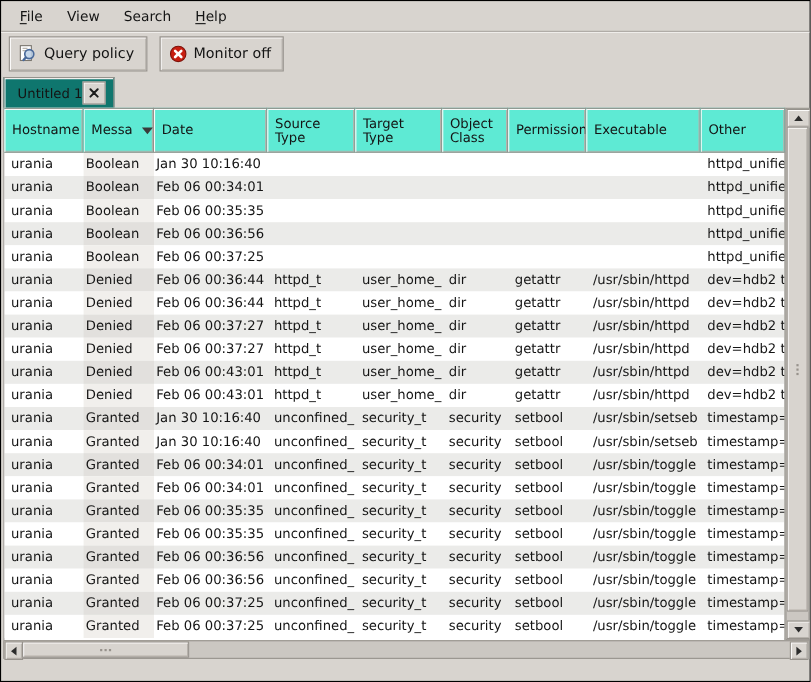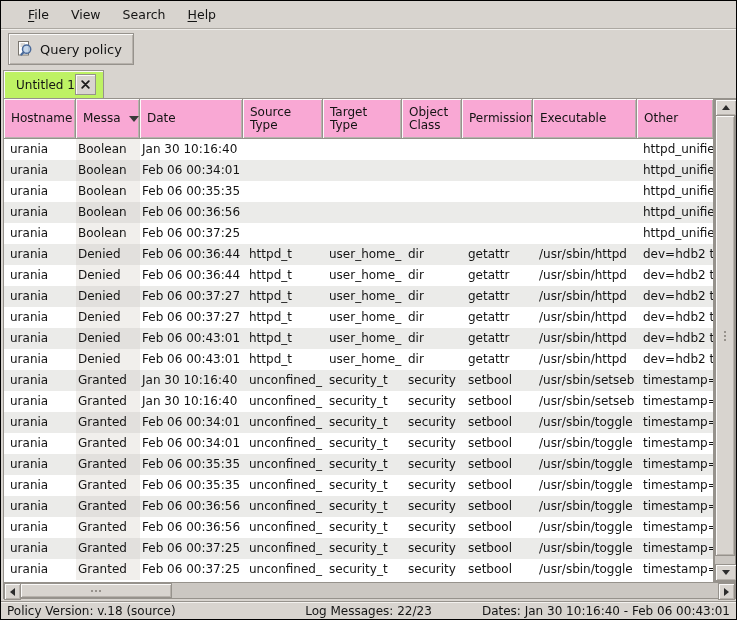--- a/index.html
+++ b/index.html
@@ -11,7 +11,7 @@
   }
   
   .menubar{position:absolute;left:0;top:0;right:0;height:27px;display:flex;align-items:center;
-    padding-left:16px;border-bottom:1px solid #aca8a2;box-shadow:0 1px 0 #efedea;}
+    padding-left:6px;border-bottom:1px solid #aca8a2;box-shadow:0 1px 0 #efedea;}
   .menu-item{padding:5px 11px;cursor:default;font-size:12.5px;}
   .menu-item u{text-underline-offset:2px;}
   

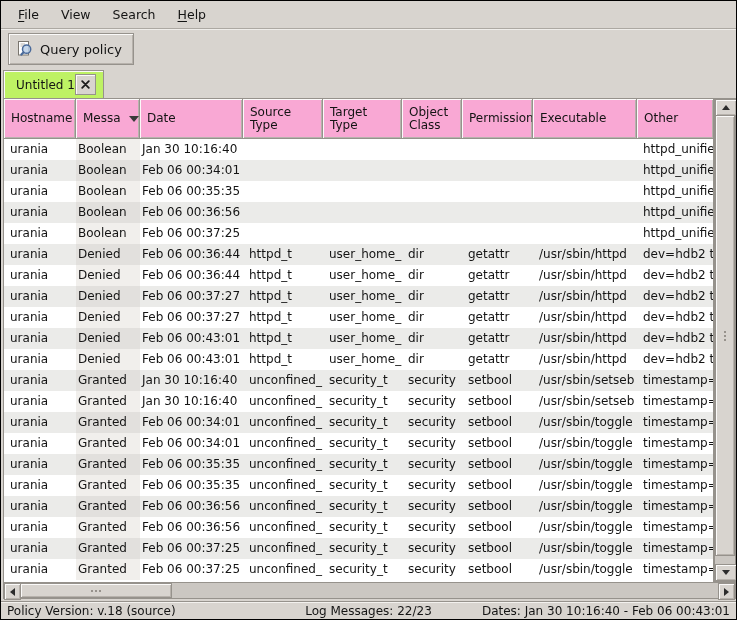--- a/index.html
+++ b/index.html
@@ -114,6 +114,15 @@
       </span>
       <span>Query policy</span>
     </div>
+    <div class="tbtn">
+      <span>
+        <svg width="16" height="16" viewBox="0 0 16 16">
+          <circle cx="8" cy="8" r="7" fill="#c81f11" stroke="#7e120a"></circle>
+          <path d="M5.2 5.2 L10.8 10.8 M10.8 5.2 L5.2 10.8" stroke="#ffffff" stroke-width="2.4" stroke-linecap="round"></path>
+        </svg>
+      </span>
+      <span>Monitor off</span>
+    </div>
   </div>
 
   <div class="tabstrip">

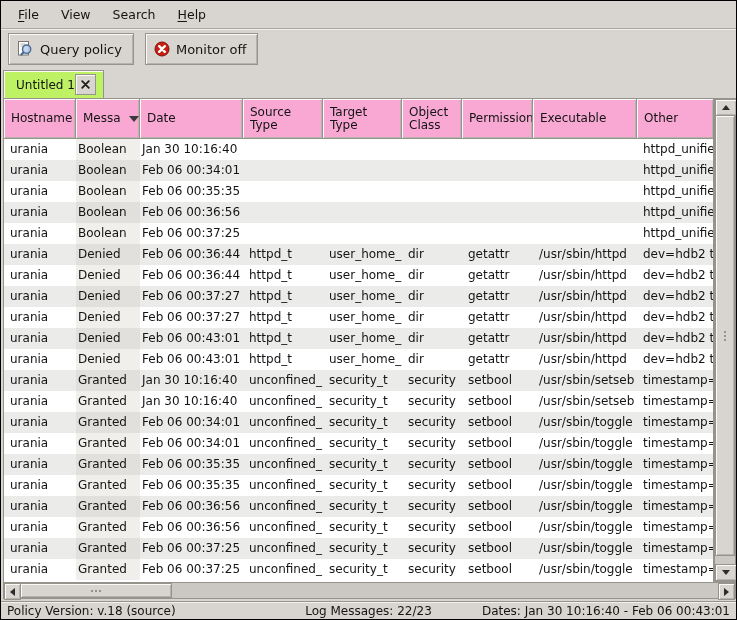--- a/index.html
+++ b/index.html
@@ -23,7 +23,7 @@
   
   .tabstrip{position:absolute;left:2px;top:69px;height:28px;}
   .tab{display:inline-flex;align-items:center;height:27px;padding:0 7px 0 12px;gap:0;
-    background:#bef264;border:1px solid #96928c;border-bottom:none;
+    background:#0f766e;border:1px solid #96928c;border-bottom:none;
     box-shadow:inset 1px 1px 0 #fbfaf9;}
   .tab-close{width:19px;height:19px;display:flex;align-items:center;justify-content:center;
     background:#d8d4cf;border:1px solid #96928c;box-shadow:inset 1px 1px 0 #fbfaf9;

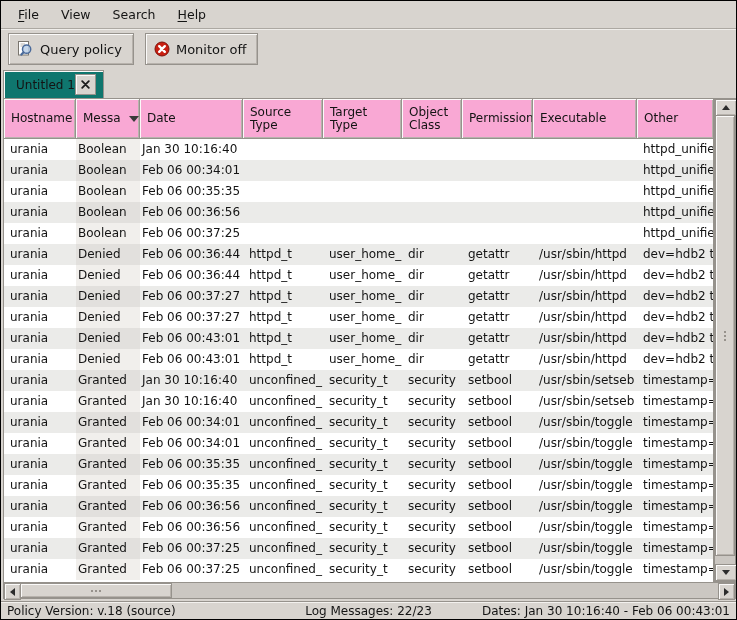--- a/index.html
+++ b/index.html
@@ -32,7 +32,7 @@
   
   .header-row{position:absolute;left:2px;top:97px;width:711px;height:41px;display:flex;
     box-sizing:border-box;border-left:1px solid #96928c;background:#d8d4cf;}
-  .hcell{box-sizing:border-box;flex-shrink:0;background:#f9a8d4;
+  .hcell{box-sizing:border-box;flex-shrink:0;background:#5eead4;
     border-top:1px solid #96928c;border-bottom:1px solid #96928c;border-right:1px solid #96928c;
     box-shadow:inset 1px 1px 0 #fbfaf9, inset -1px -1px 0 #b7b2ac;
     display:flex;align-items:center;padding-left:7px;overflow:hidden;cursor:default;}

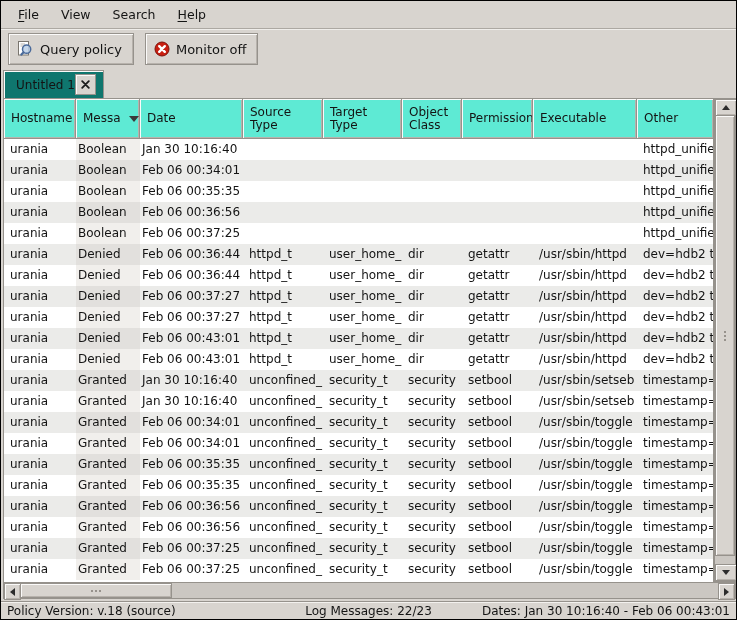--- a/index.html
+++ b/index.html
@@ -448,11 +448,6 @@
     </div>
   </div>
 
-  <div class="statusbar">
-    <span class="sb-sec-left">Policy Version: v.18 (source)</span>
-    <span class="sb-sec-mid">Log Messages: 22/23</span>
-    <span class="sb-sec-right">Dates: Jan 30 10:16:40 - Feb 06 00:43:01</span>
-  </div>
 
 </div>
 

